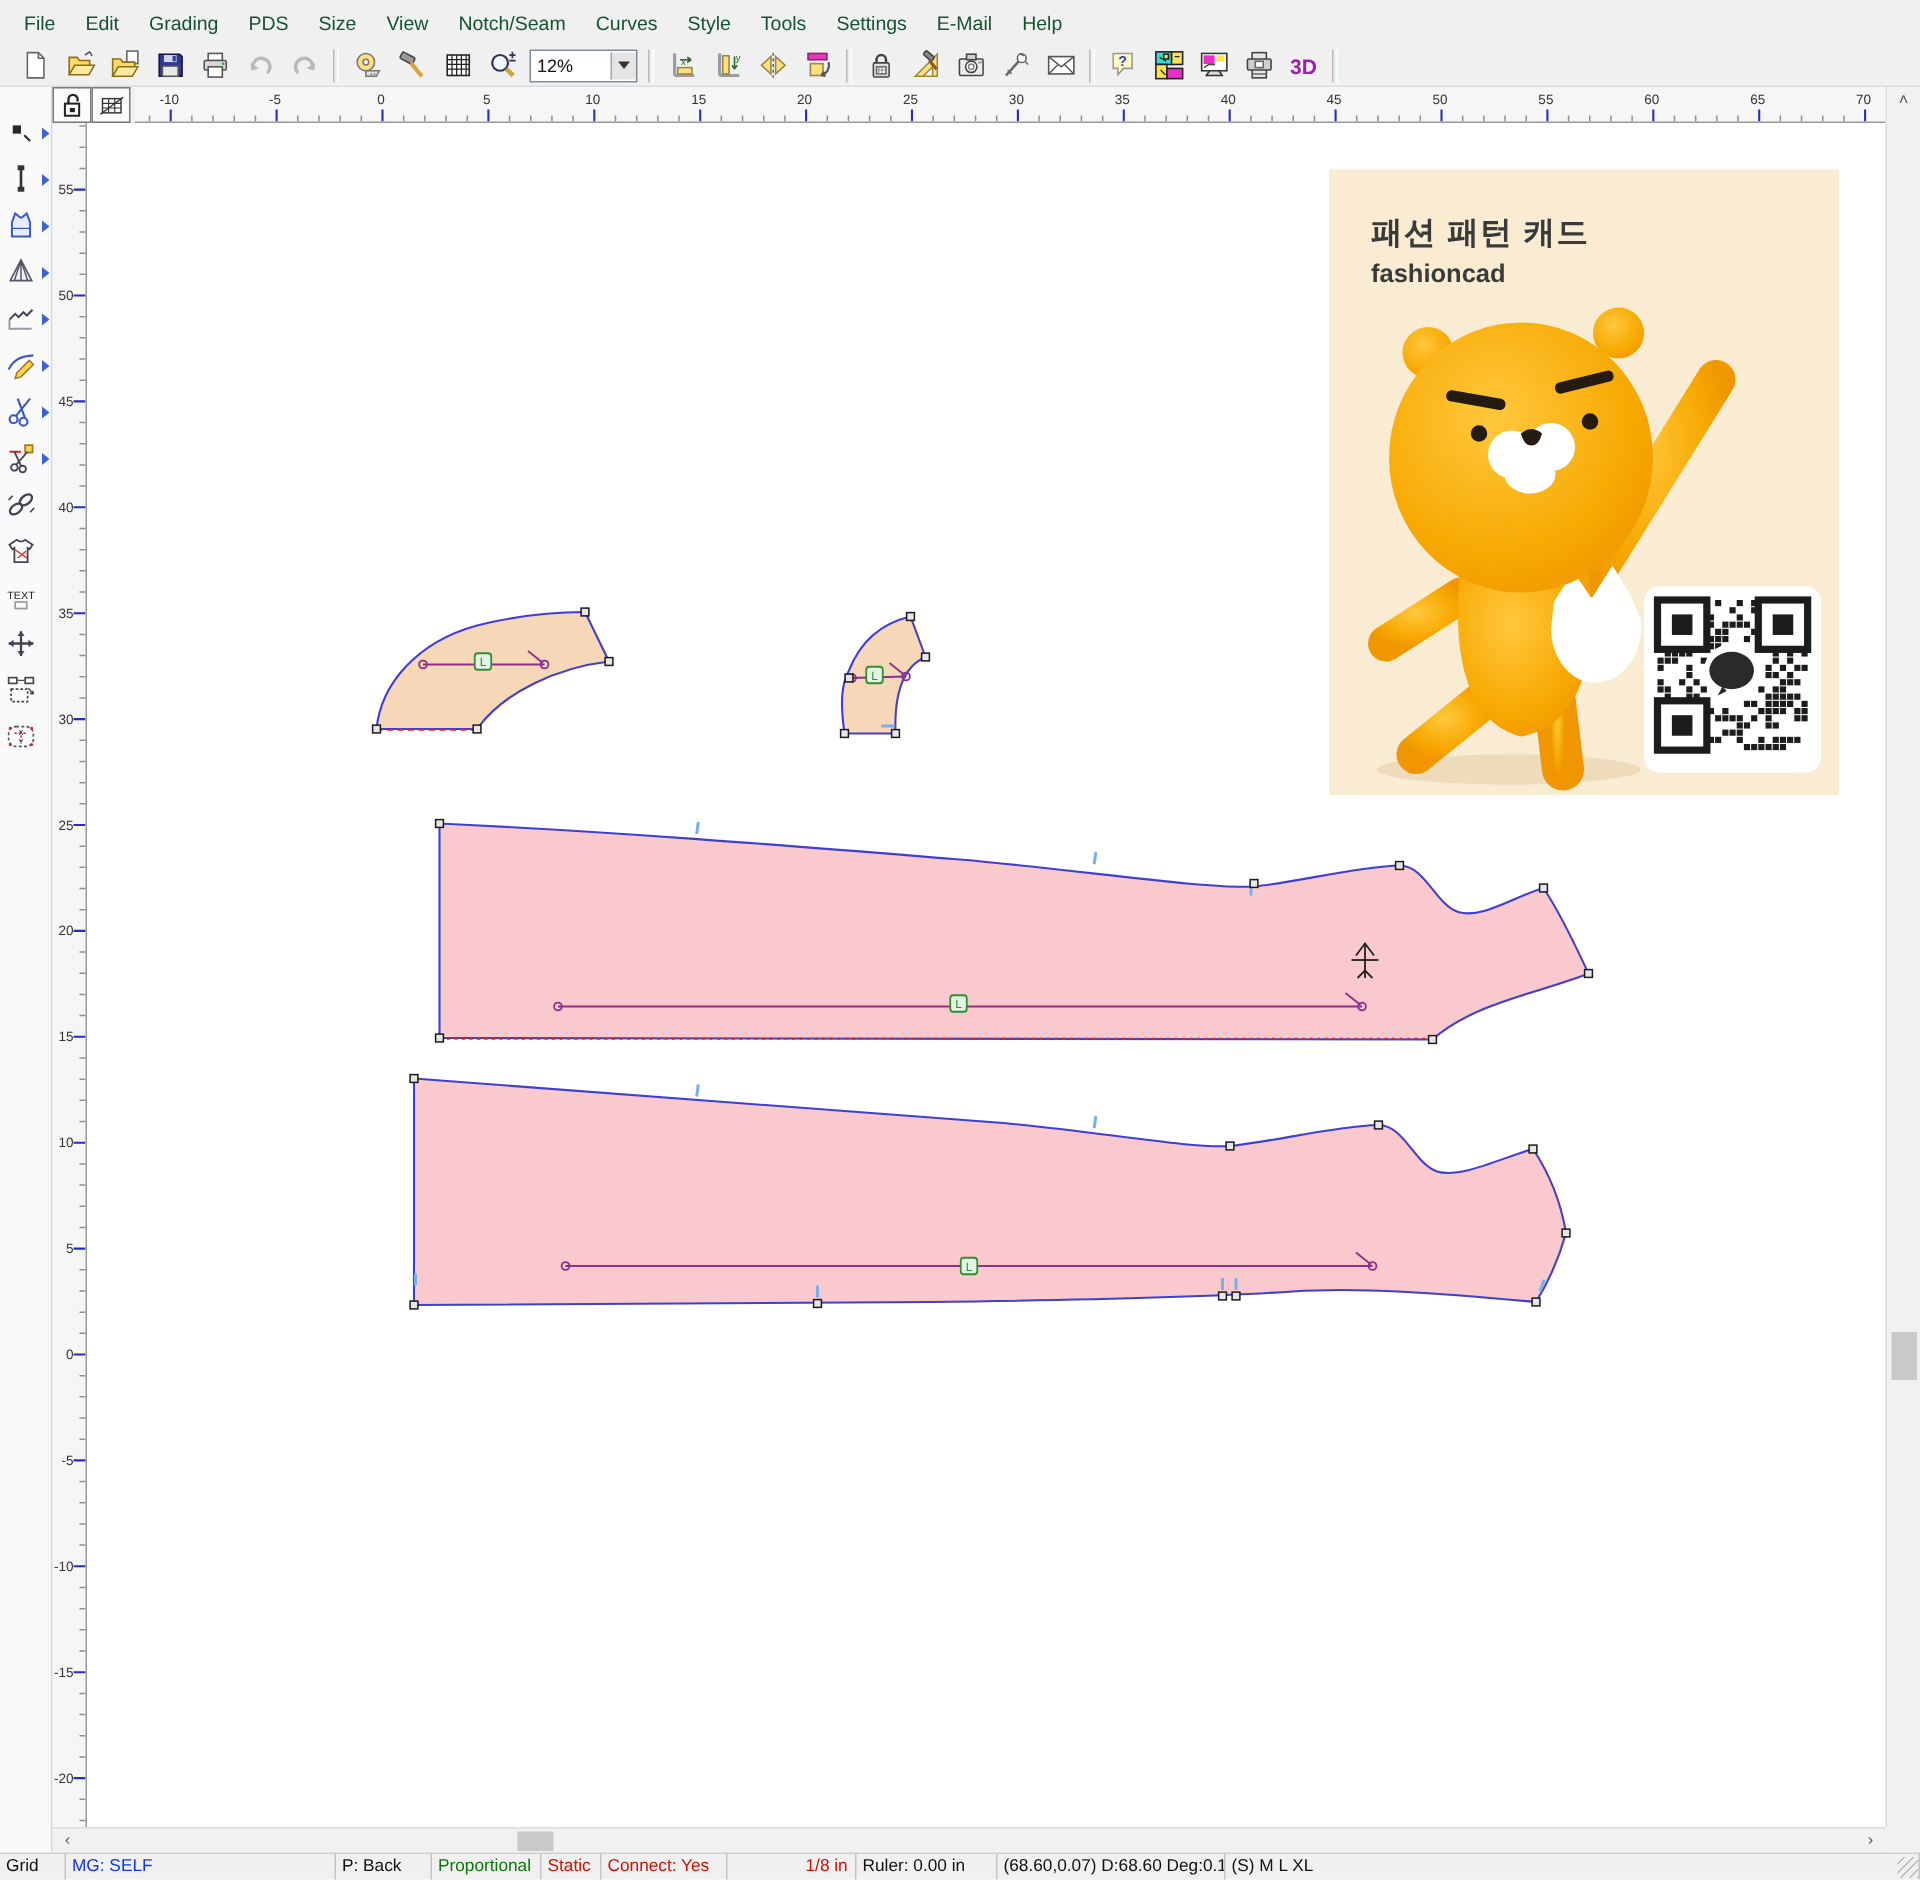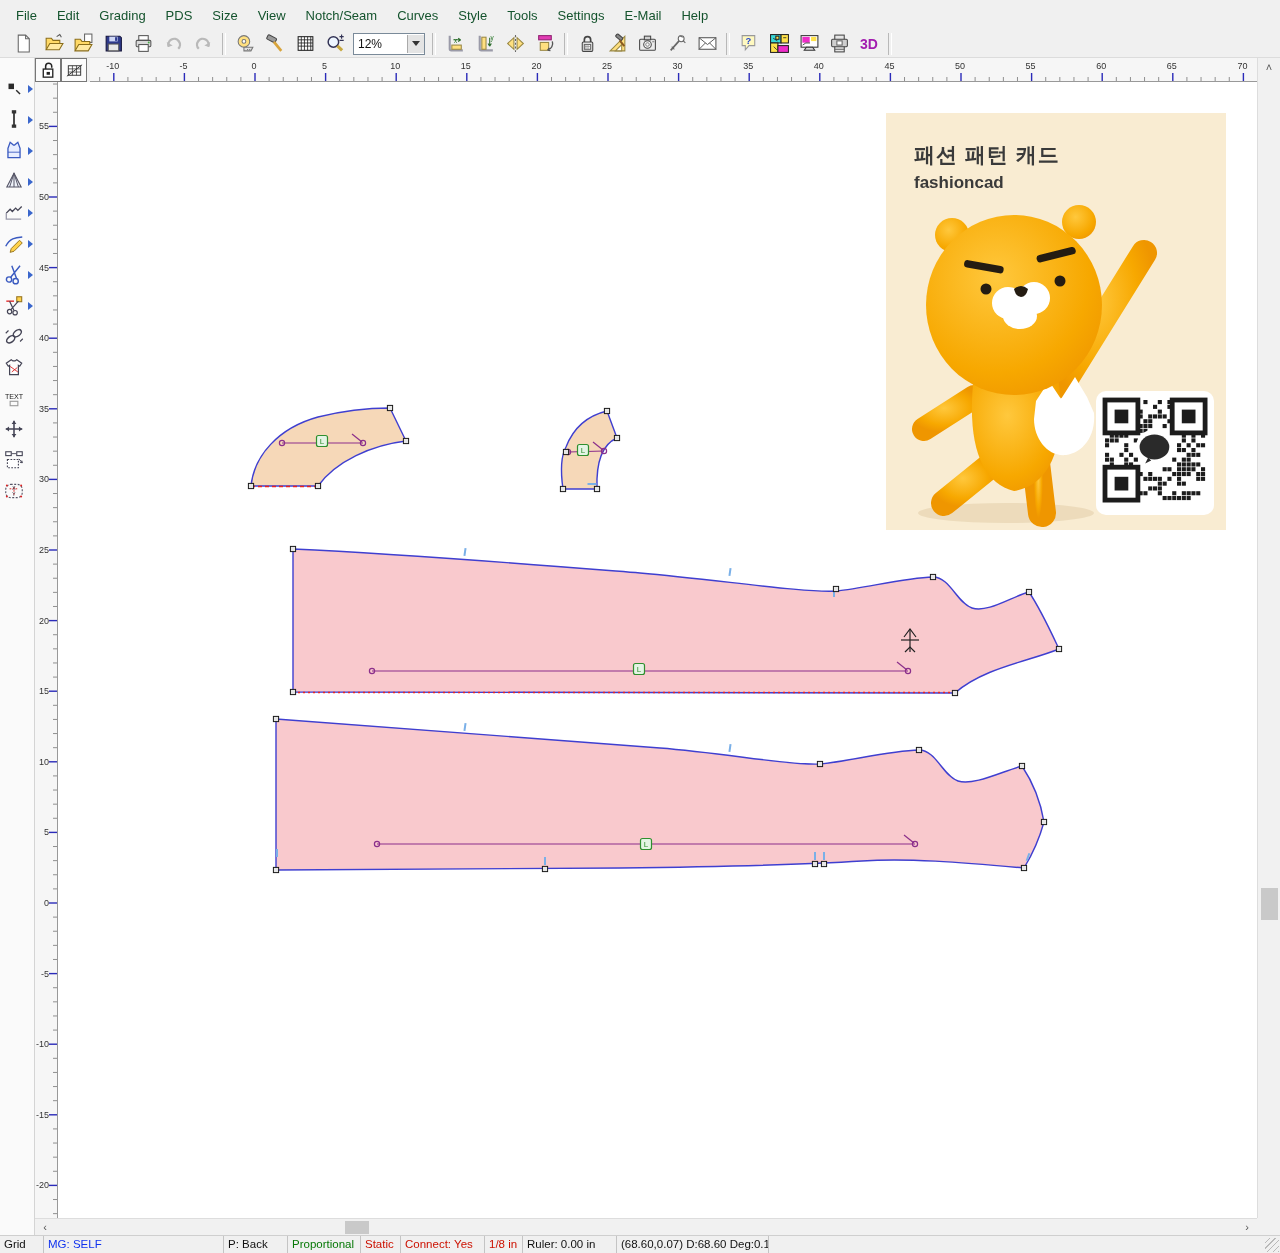--- a/index.html
+++ b/index.html
@@ -1006,7 +1006,7 @@
     <div class="st-panel" style="width: 73px; color: rgb(6, 120, 6);">Proportional</div>
     <div class="st-panel" style="width: 40px; color: rgb(204, 17, 0);">Static</div>
     <div class="st-panel" style="width: 84px; color: rgb(204, 17, 0);">Connect: Yes</div>
-    <div class="st-panel" style="width: 38px; color: rgb(204, 17, 0);">1/8 in</div>
+    <div class="st-panel" style="width: 38px; color: rgb(204, 17, 0); margin-left: 48px;">1/8 in</div>
     <div class="st-panel" style="width: 94px; color: rgb(17, 17, 17);">Ruler:   0.00 in</div>
     <div class="st-panel" style="width: 152px; color: rgb(17, 17, 17);">(68.60,0.07)  D:68.60  Deg:0.1</div>
   </div>

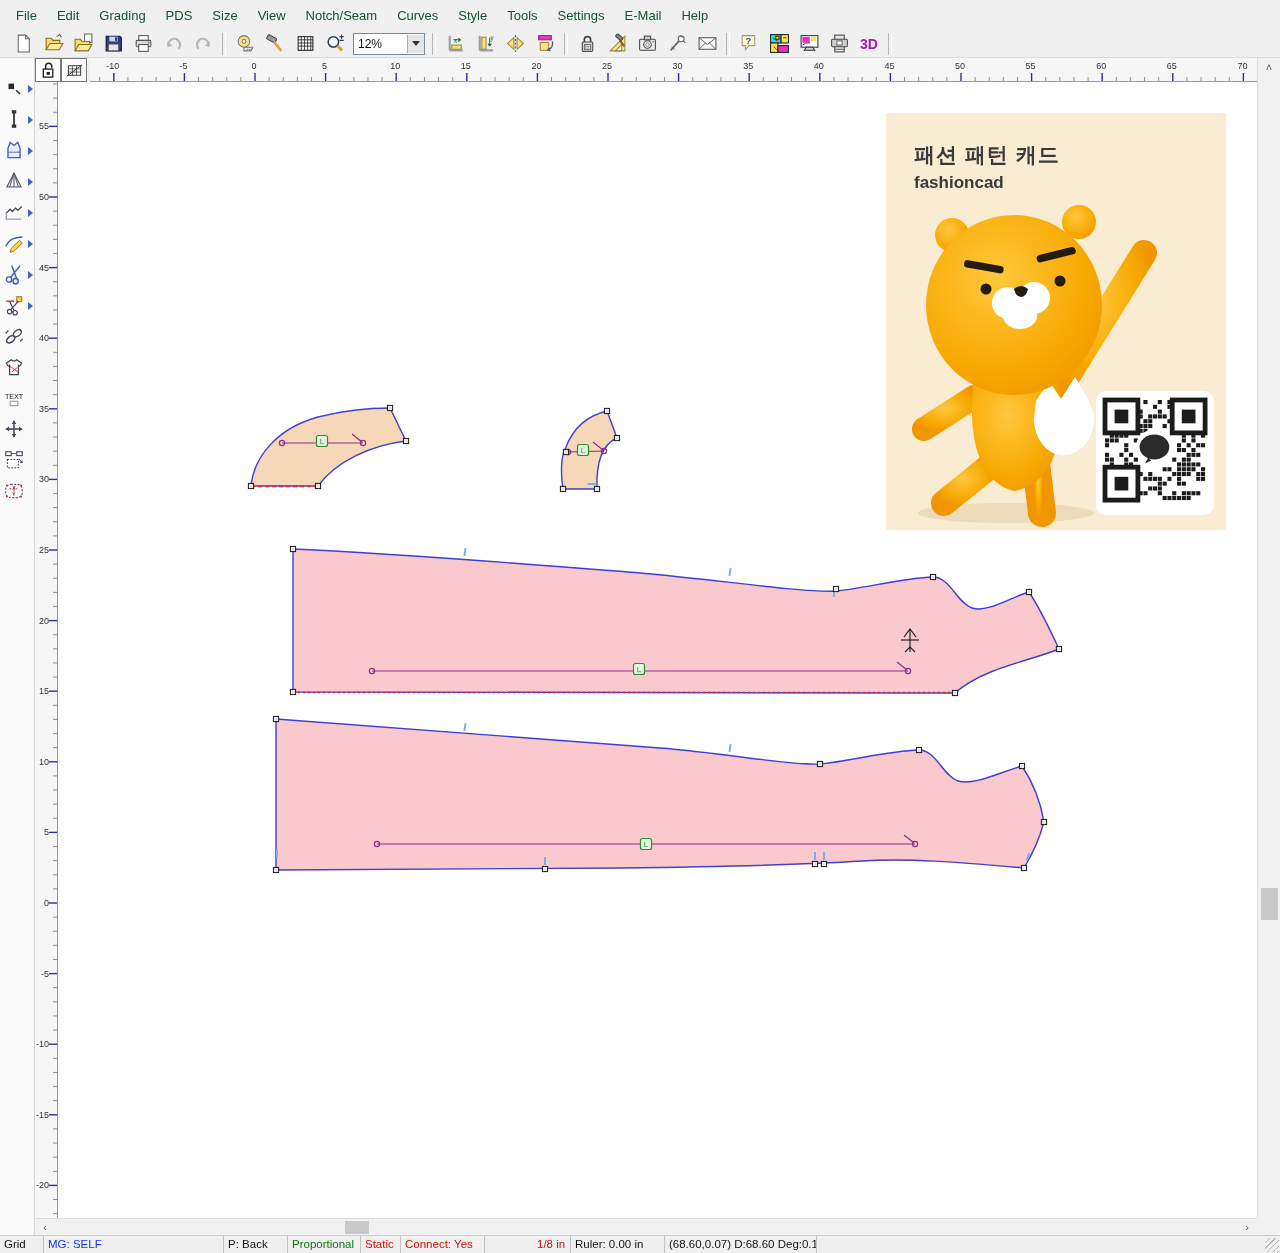--- a/index.html
+++ b/index.html
@@ -1009,6 +1009,7 @@
     <div class="st-panel" style="width: 38px; color: rgb(204, 17, 0); margin-left: 48px;">1/8 in</div>
     <div class="st-panel" style="width: 94px; color: rgb(17, 17, 17);">Ruler:   0.00 in</div>
     <div class="st-panel" style="width: 152px; color: rgb(17, 17, 17);">(68.60,0.07)  D:68.60  Deg:0.1</div>
+    <div class="st-panel st-flex" style="color: rgb(17, 17, 17);">(S) M L XL</div>
   </div>
 <div id="grip"></div>
 

